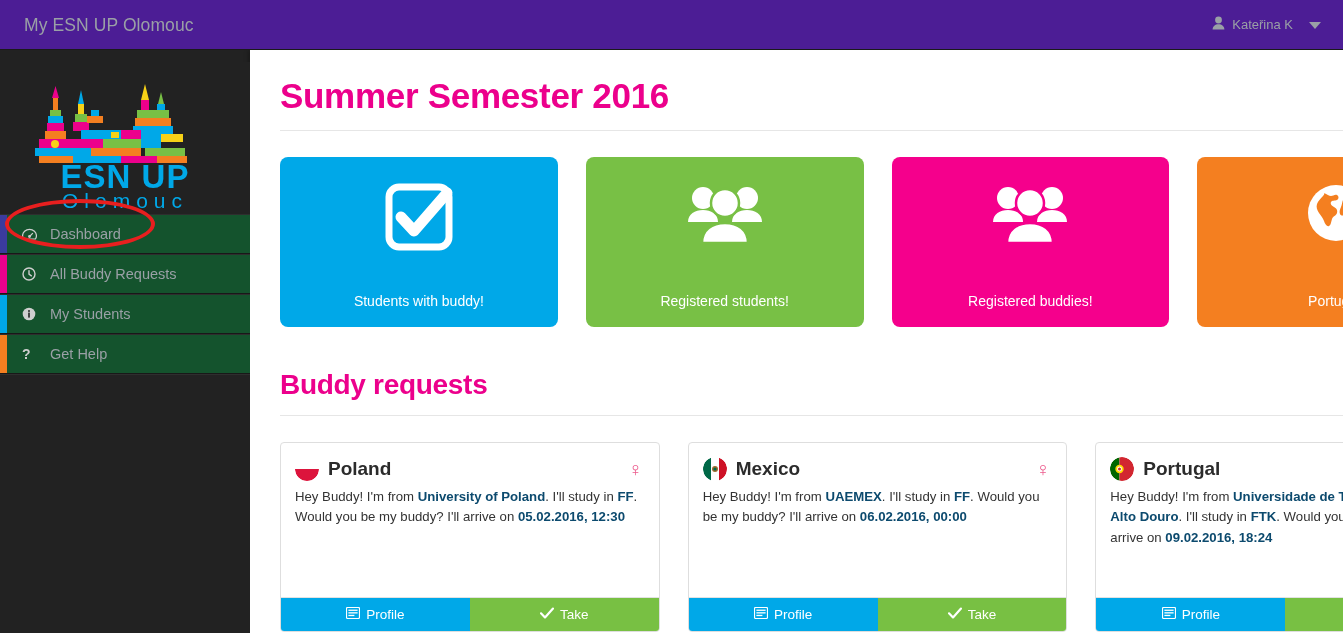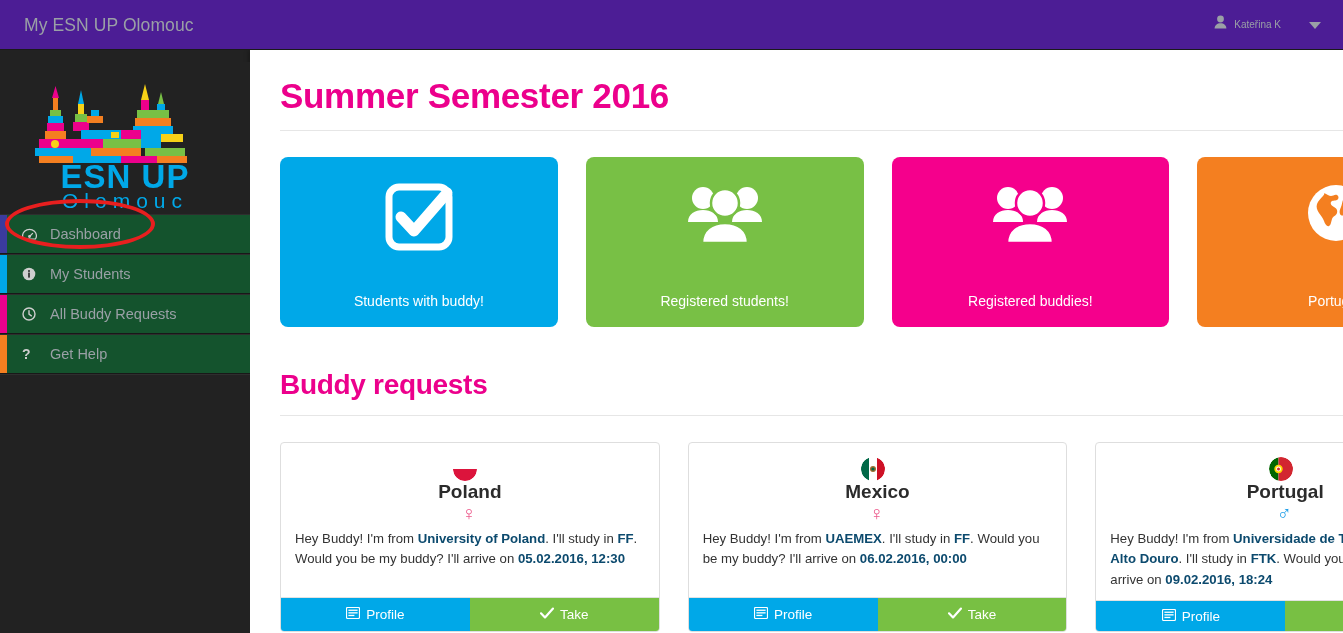--- a/index.html
+++ b/index.html
@@ -29,10 +29,10 @@
     white-space: nowrap;
   }
   .navbar-user {
-    position: absolute; right: 62px; top: 0;
+    position: absolute; right: 50px; top: 0;
     height: 50px; line-height: 50px;
     color: #9aa0a6;
-    font-size: 10px;
+    font-size: 13px;
     white-space: nowrap;
   }
   .navbar-user .user-ico {

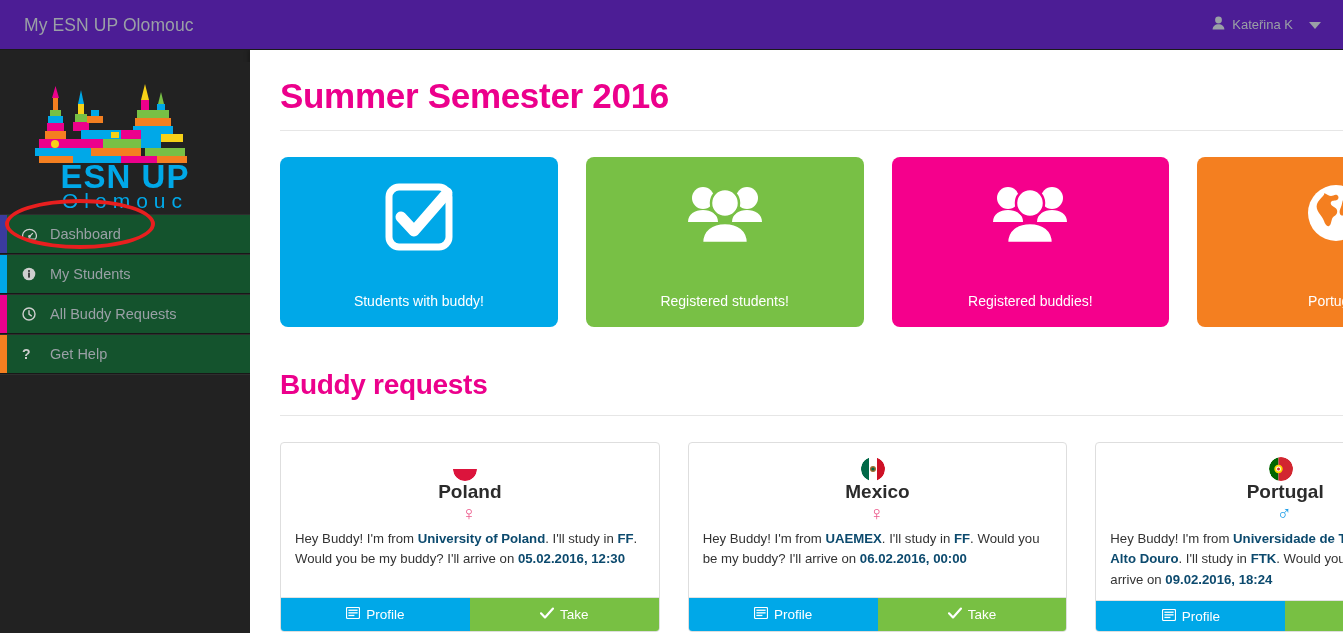--- a/index.html
+++ b/index.html
@@ -304,6 +304,17 @@
   </div>
 
   <div class="nav-item">
+    <span class="accent" style="background:#ec008c"></span>
+    <span class="nav-ico">
+      <svg width="14" height="14" viewBox="0 0 14 14">
+        <circle cx="7" cy="7" r="6" fill="none" stroke="#cfcfcf" stroke-width="1.4"></circle>
+        <path d="M7 3.6V7.2l2.4 1.6" stroke="#cfcfcf" stroke-width="1.4" fill="none" stroke-linecap="round"></path>
+      </svg>
+    </span>
+    <span class="nav-label">All Buddy Requests</span>
+  </div>
+
+  <div class="nav-item">
     <span class="accent" style="background:#00a8e8"></span>
     <span class="nav-ico">
       <svg width="14" height="14" viewBox="0 0 14 14">
@@ -313,17 +324,6 @@
       </svg>
     </span>
     <span class="nav-label">My Students</span>
-  </div>
-
-  <div class="nav-item">
-    <span class="accent" style="background:#ec008c"></span>
-    <span class="nav-ico">
-      <svg width="14" height="14" viewBox="0 0 14 14">
-        <circle cx="7" cy="7" r="6" fill="none" stroke="#cfcfcf" stroke-width="1.4"></circle>
-        <path d="M7 3.6V7.2l2.4 1.6" stroke="#cfcfcf" stroke-width="1.4" fill="none" stroke-linecap="round"></path>
-      </svg>
-    </span>
-    <span class="nav-label">All Buddy Requests</span>
   </div>
 
   <div class="nav-item">

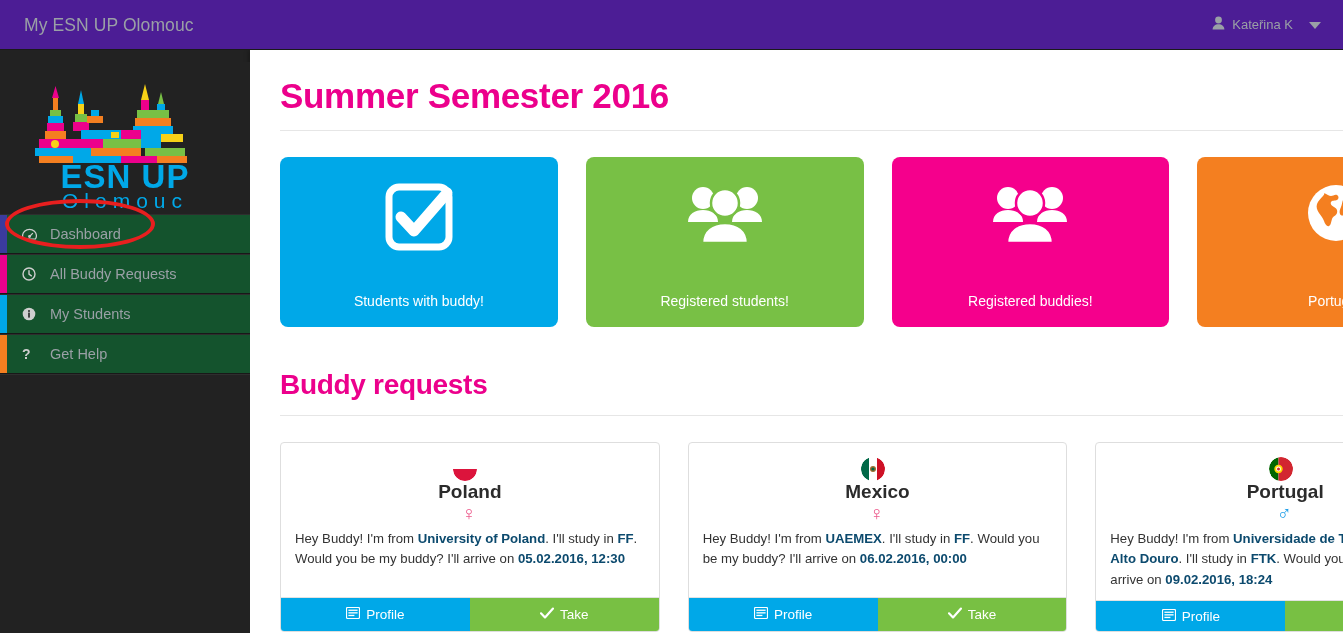--- a/index.html
+++ b/index.html
@@ -163,7 +163,6 @@
   .req-head {
     display: flex; align-items: center;
     padding: 14px 14px 2px 14px;
-    flex-direction: column;
   }
   .flag {
     width: 24px; height: 24px; border-radius: 50%;

